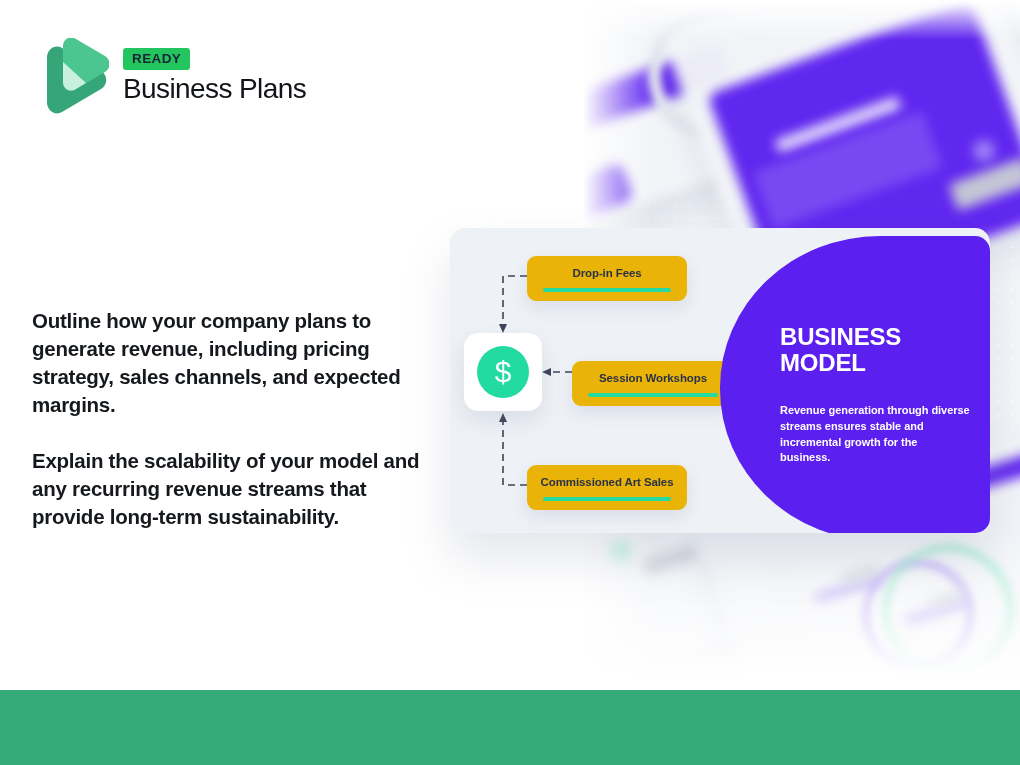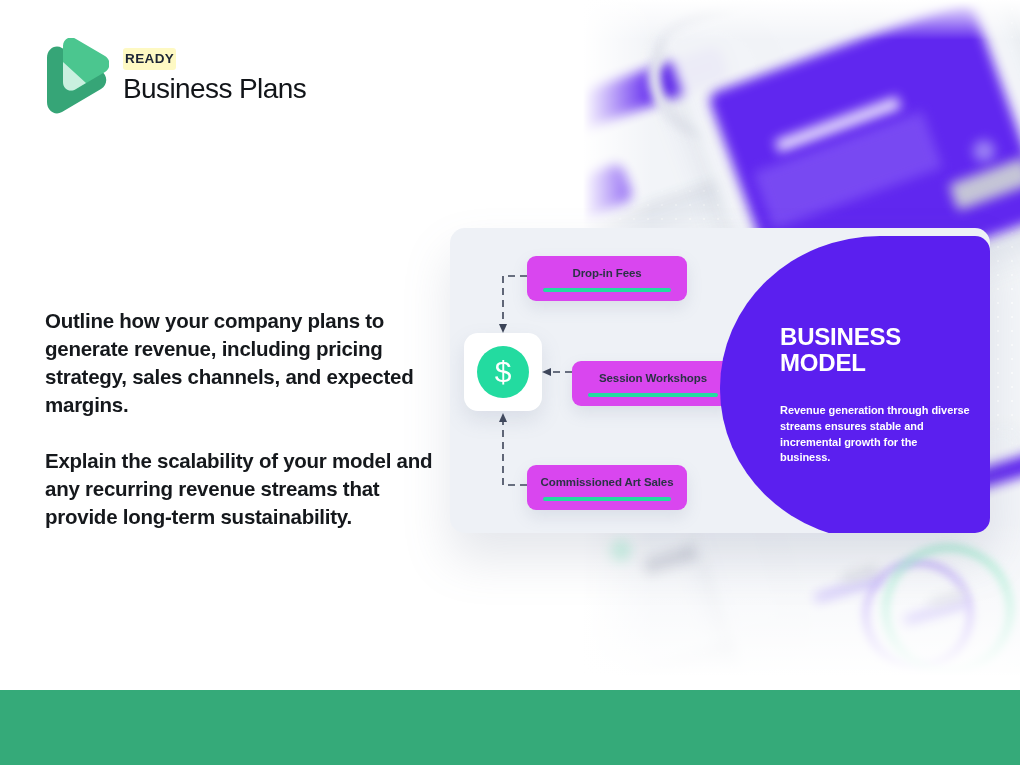--- a/index.html
+++ b/index.html
@@ -60,9 +60,9 @@
   .logo-text { display:flex; flex-direction:column; gap:3px; }
   .ready-badge {
     align-self:flex-start;
-    background:#fef9c3; color:#1c2536;
+    background:#22c55e; color:#1c2536;
     font-size:13.5px; font-weight:700; letter-spacing:.4px;
-    padding:3px 2px 4px; border-radius:3px;
+    padding:3px 9px 4px; border-radius:3px;
   }
   .brand-name {
     font-size:28px; font-weight:400; color:#111418;

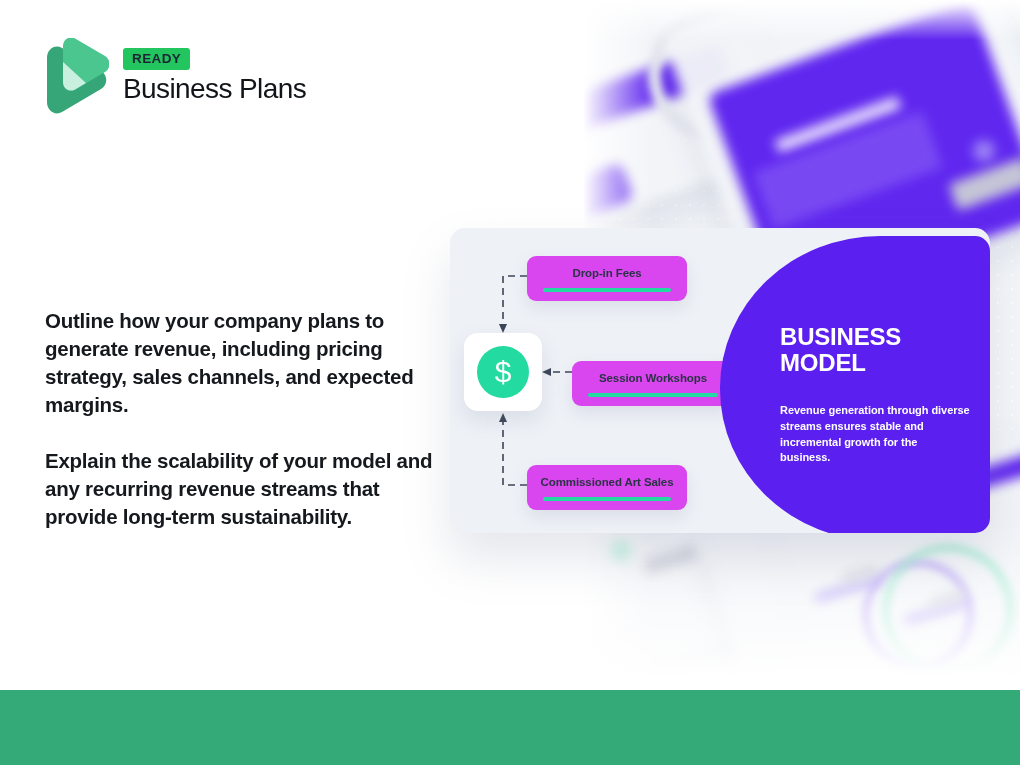--- a/index.html
+++ b/index.html
@@ -105,7 +105,7 @@
 
   
   .node {
-    position:absolute; background:#d946ef; border-radius:9px;
+    position:absolute; background:#eab308; border-radius:9px;
     box-shadow:0 7px 16px rgba(120,132,160,.16);
     display:flex; flex-direction:column; align-items:center;
     justify-content:center; padding:11px 16px 9px;

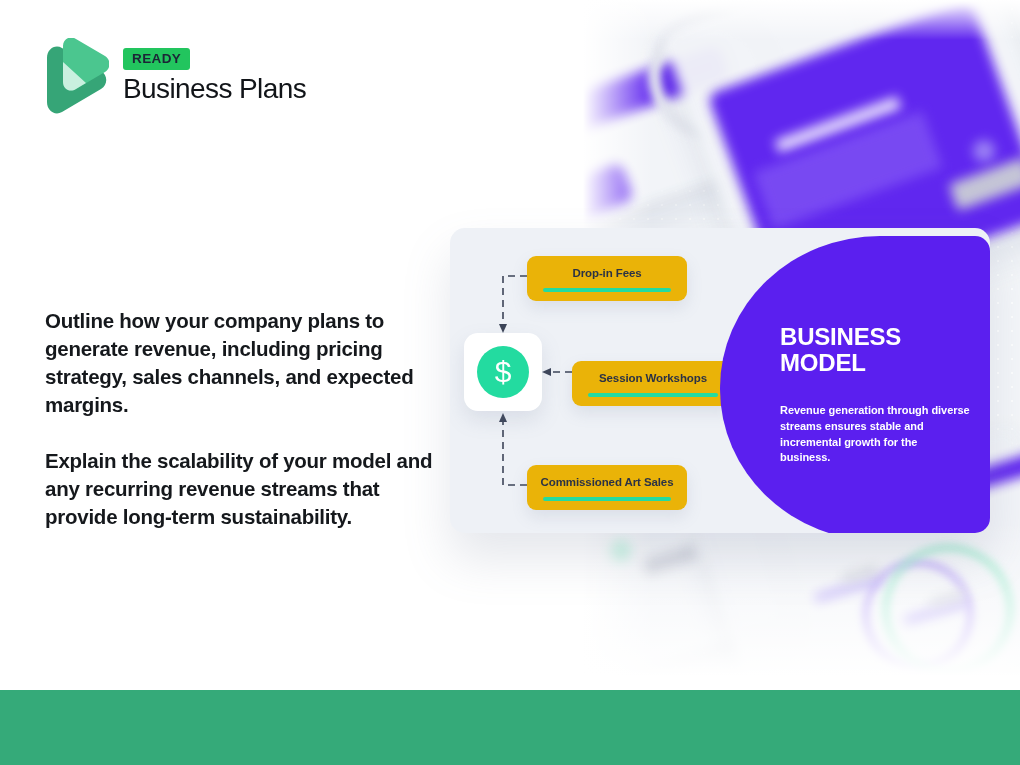--- a/index.html
+++ b/index.html
@@ -75,7 +75,7 @@
     font-size:40px; font-weight:800; color:#32ab77;
     letter-spacing:-.9px; line-height:1.1;
   }
-  .copy { position:absolute; left:45px; top:307px; width:400px; }
+  .copy { position:absolute; left:32px; top:307px; width:400px; }
   .copy p {
     font-size:20.5px; font-weight:700; color:#15181c;
     line-height:1.37; letter-spacing:-.25px;

